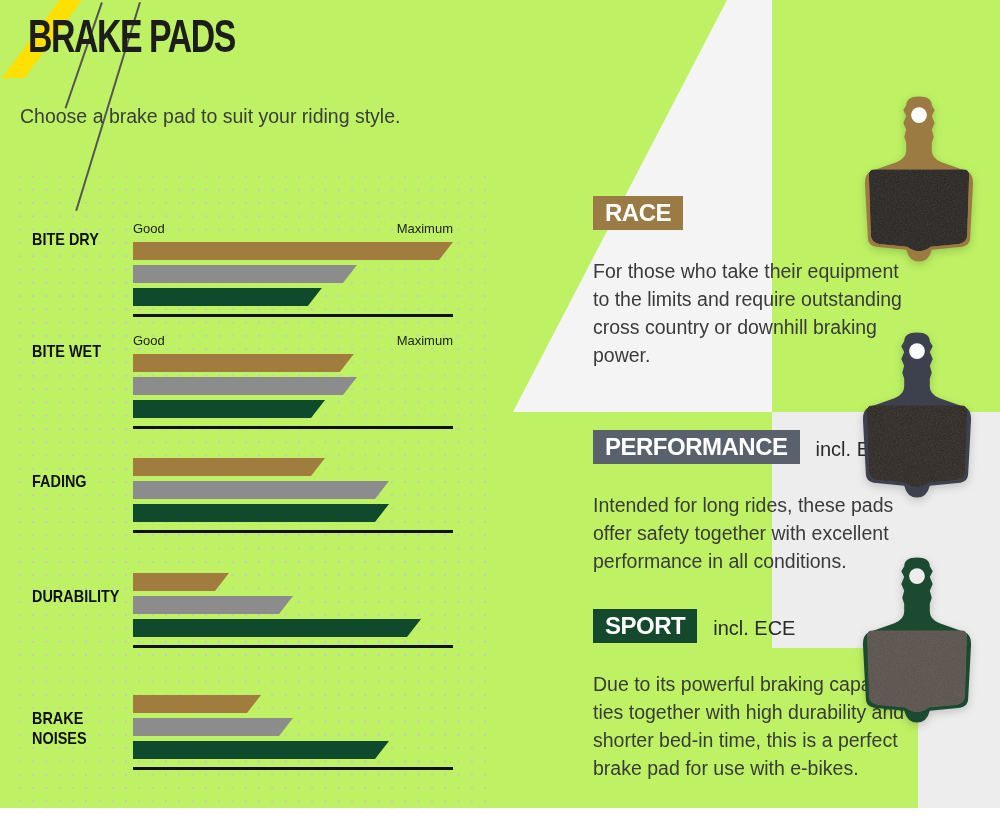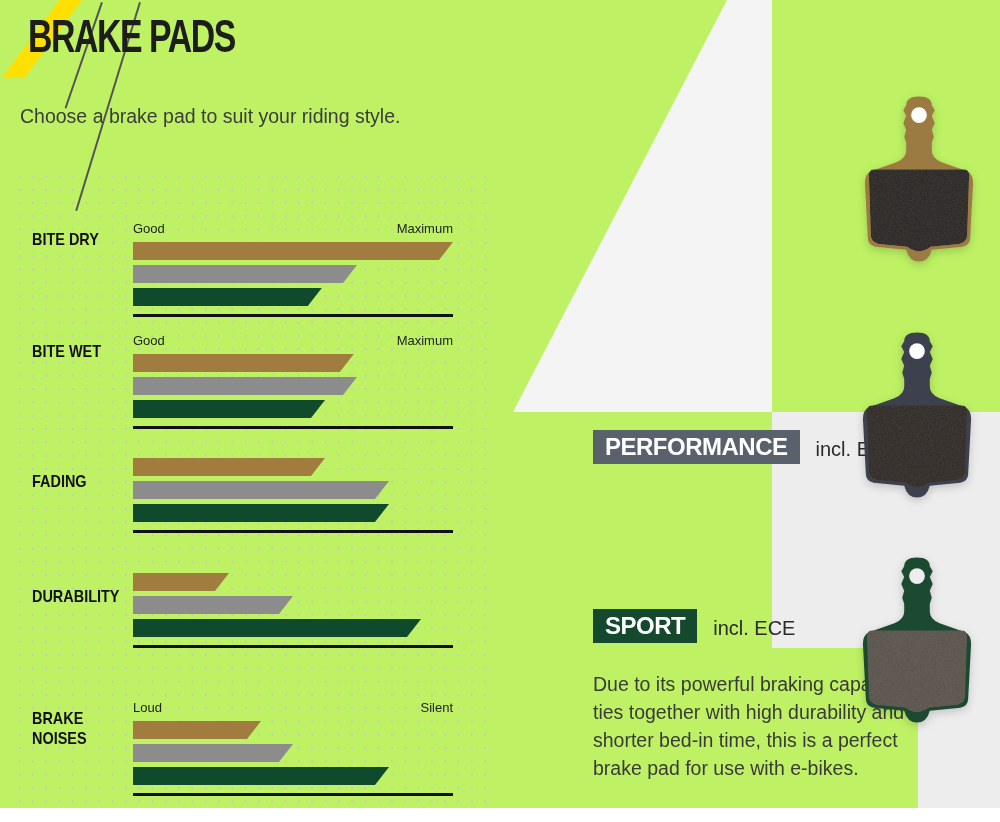--- a/index.html
+++ b/index.html
@@ -116,6 +116,16 @@
       </div>
     </div>
 
+  <div class="product" style="top:196px">
+    <div class="badge-row">
+      <span class="badge" style="background: rgb(155, 123, 69);">RACE</span>
+      <span class="ece"></span>
+    </div>
+    <div class="desc">For those who take their equipment
+to the limits and require outstanding
+cross country or downhill braking
+power.</div>
+  </div>
 
   <div class="product" style="top:430px">
     <div class="badge-row">

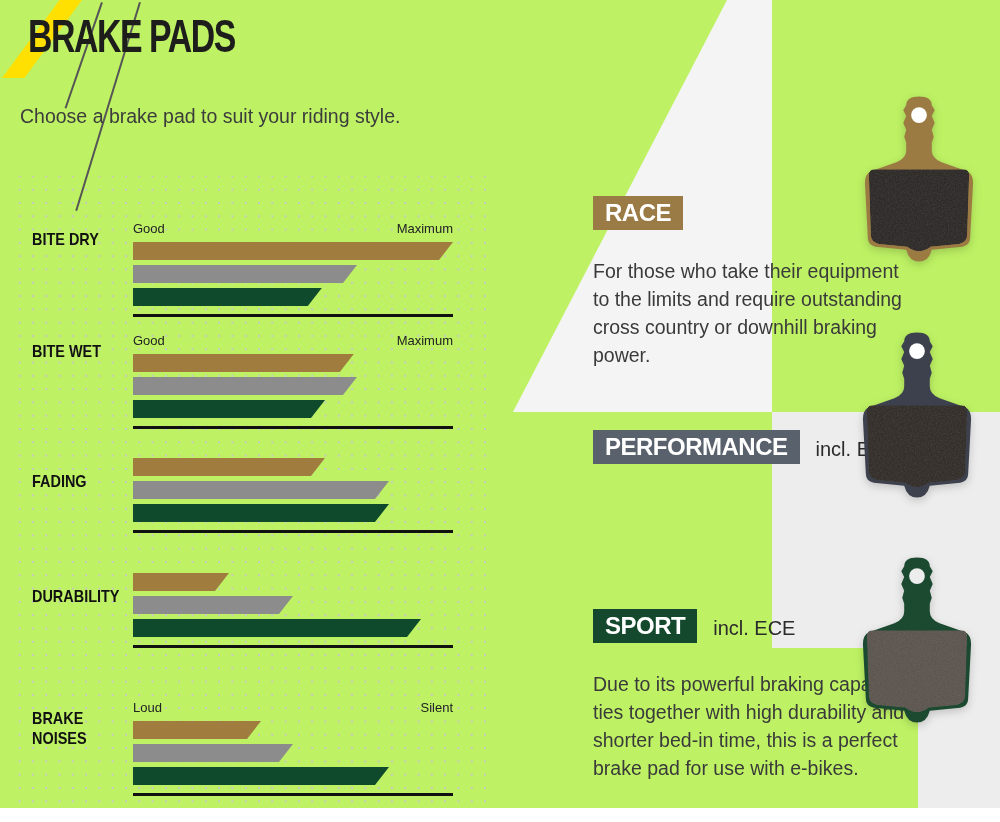--- a/index.html
+++ b/index.html
@@ -132,6 +132,9 @@
       <span class="badge" style="background: rgb(89, 97, 109);">PERFORMANCE</span>
       <span class="ece">incl. ECE</span>
     </div>
+    <div class="desc">Intended for long rides, these pads
+offer safety together with excellent
+performance in all conditions.</div>
   </div>
 
   <div class="product" style="top:609px">

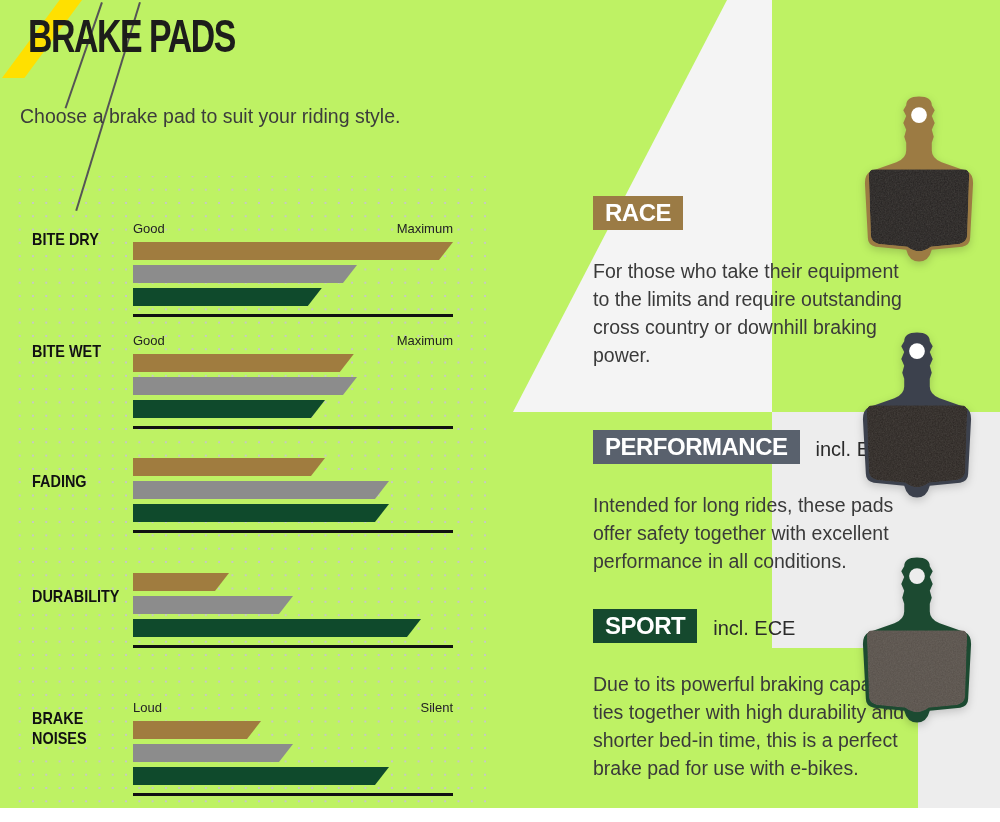--- a/index.html
+++ b/index.html
@@ -105,10 +105,6 @@
       </div>
       <div class="cgroup" style="top: 514px;">
         <div class="cat-label">BRAKE NOISES</div>
-        <div class="scale">
-          <span>Loud</span>
-          <span>Silent</span>
-        </div>
         <div class="bar" style="width: 128px; background: rgb(160, 124, 63);"></div>
         <div class="bar" style="width: 160px; background: rgb(140, 140, 140);"></div>
         <div class="bar" style="width: 256px; background: rgb(15, 74, 44);"></div>

